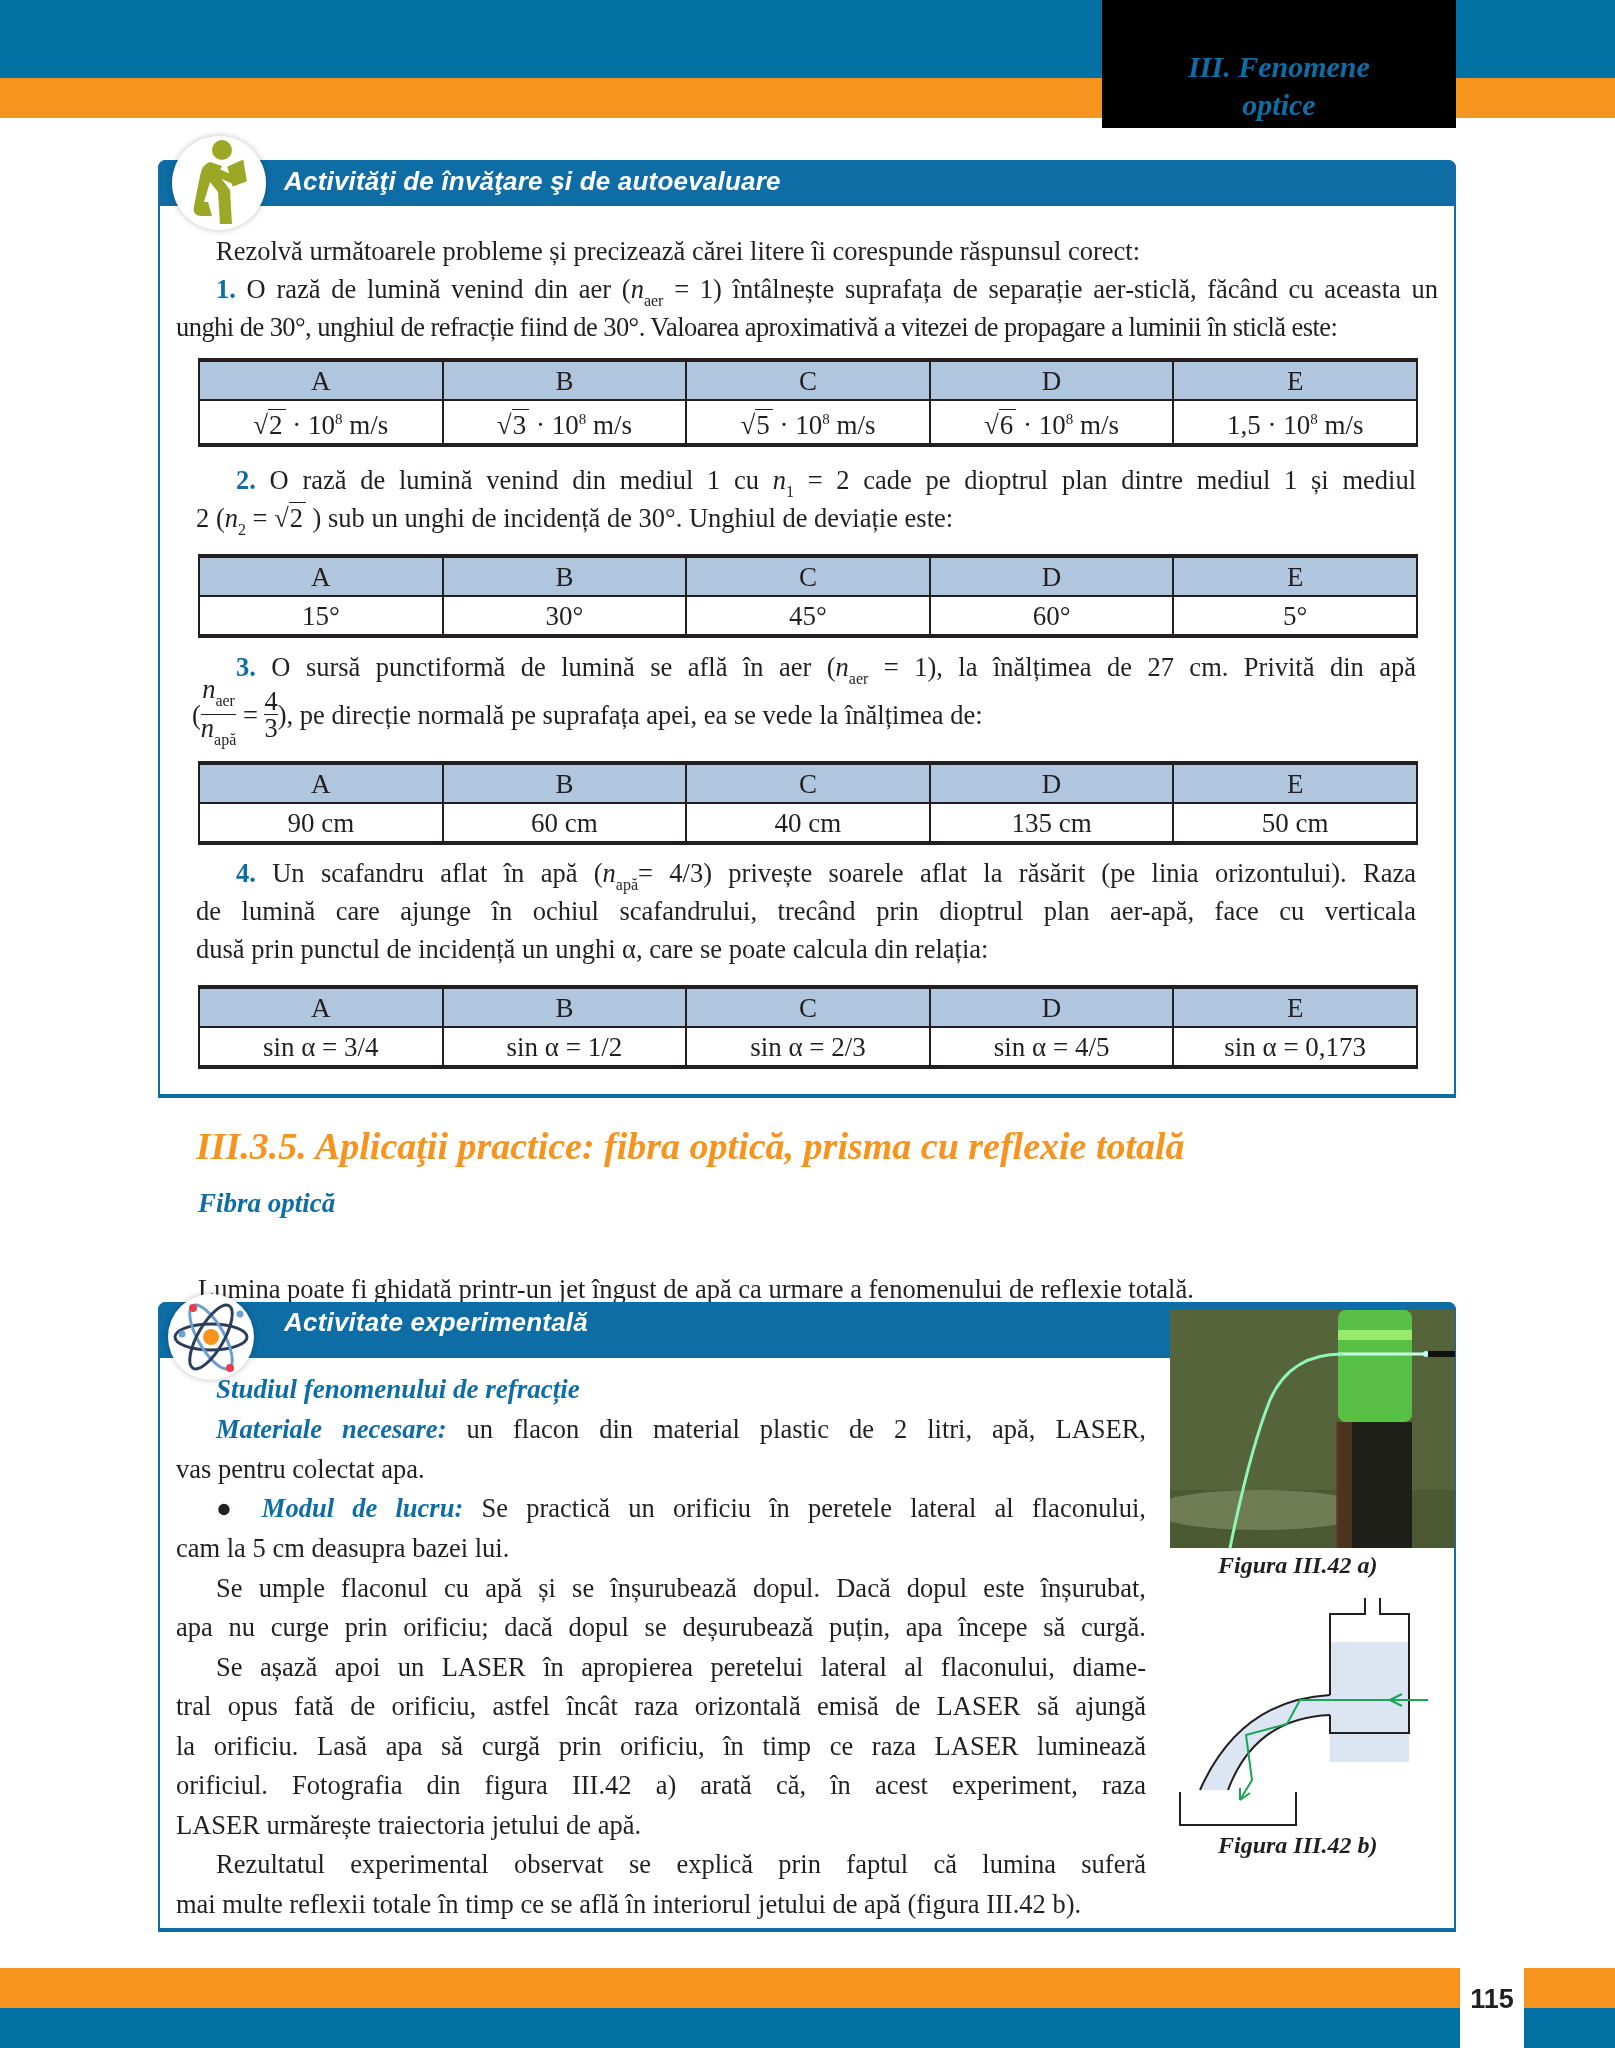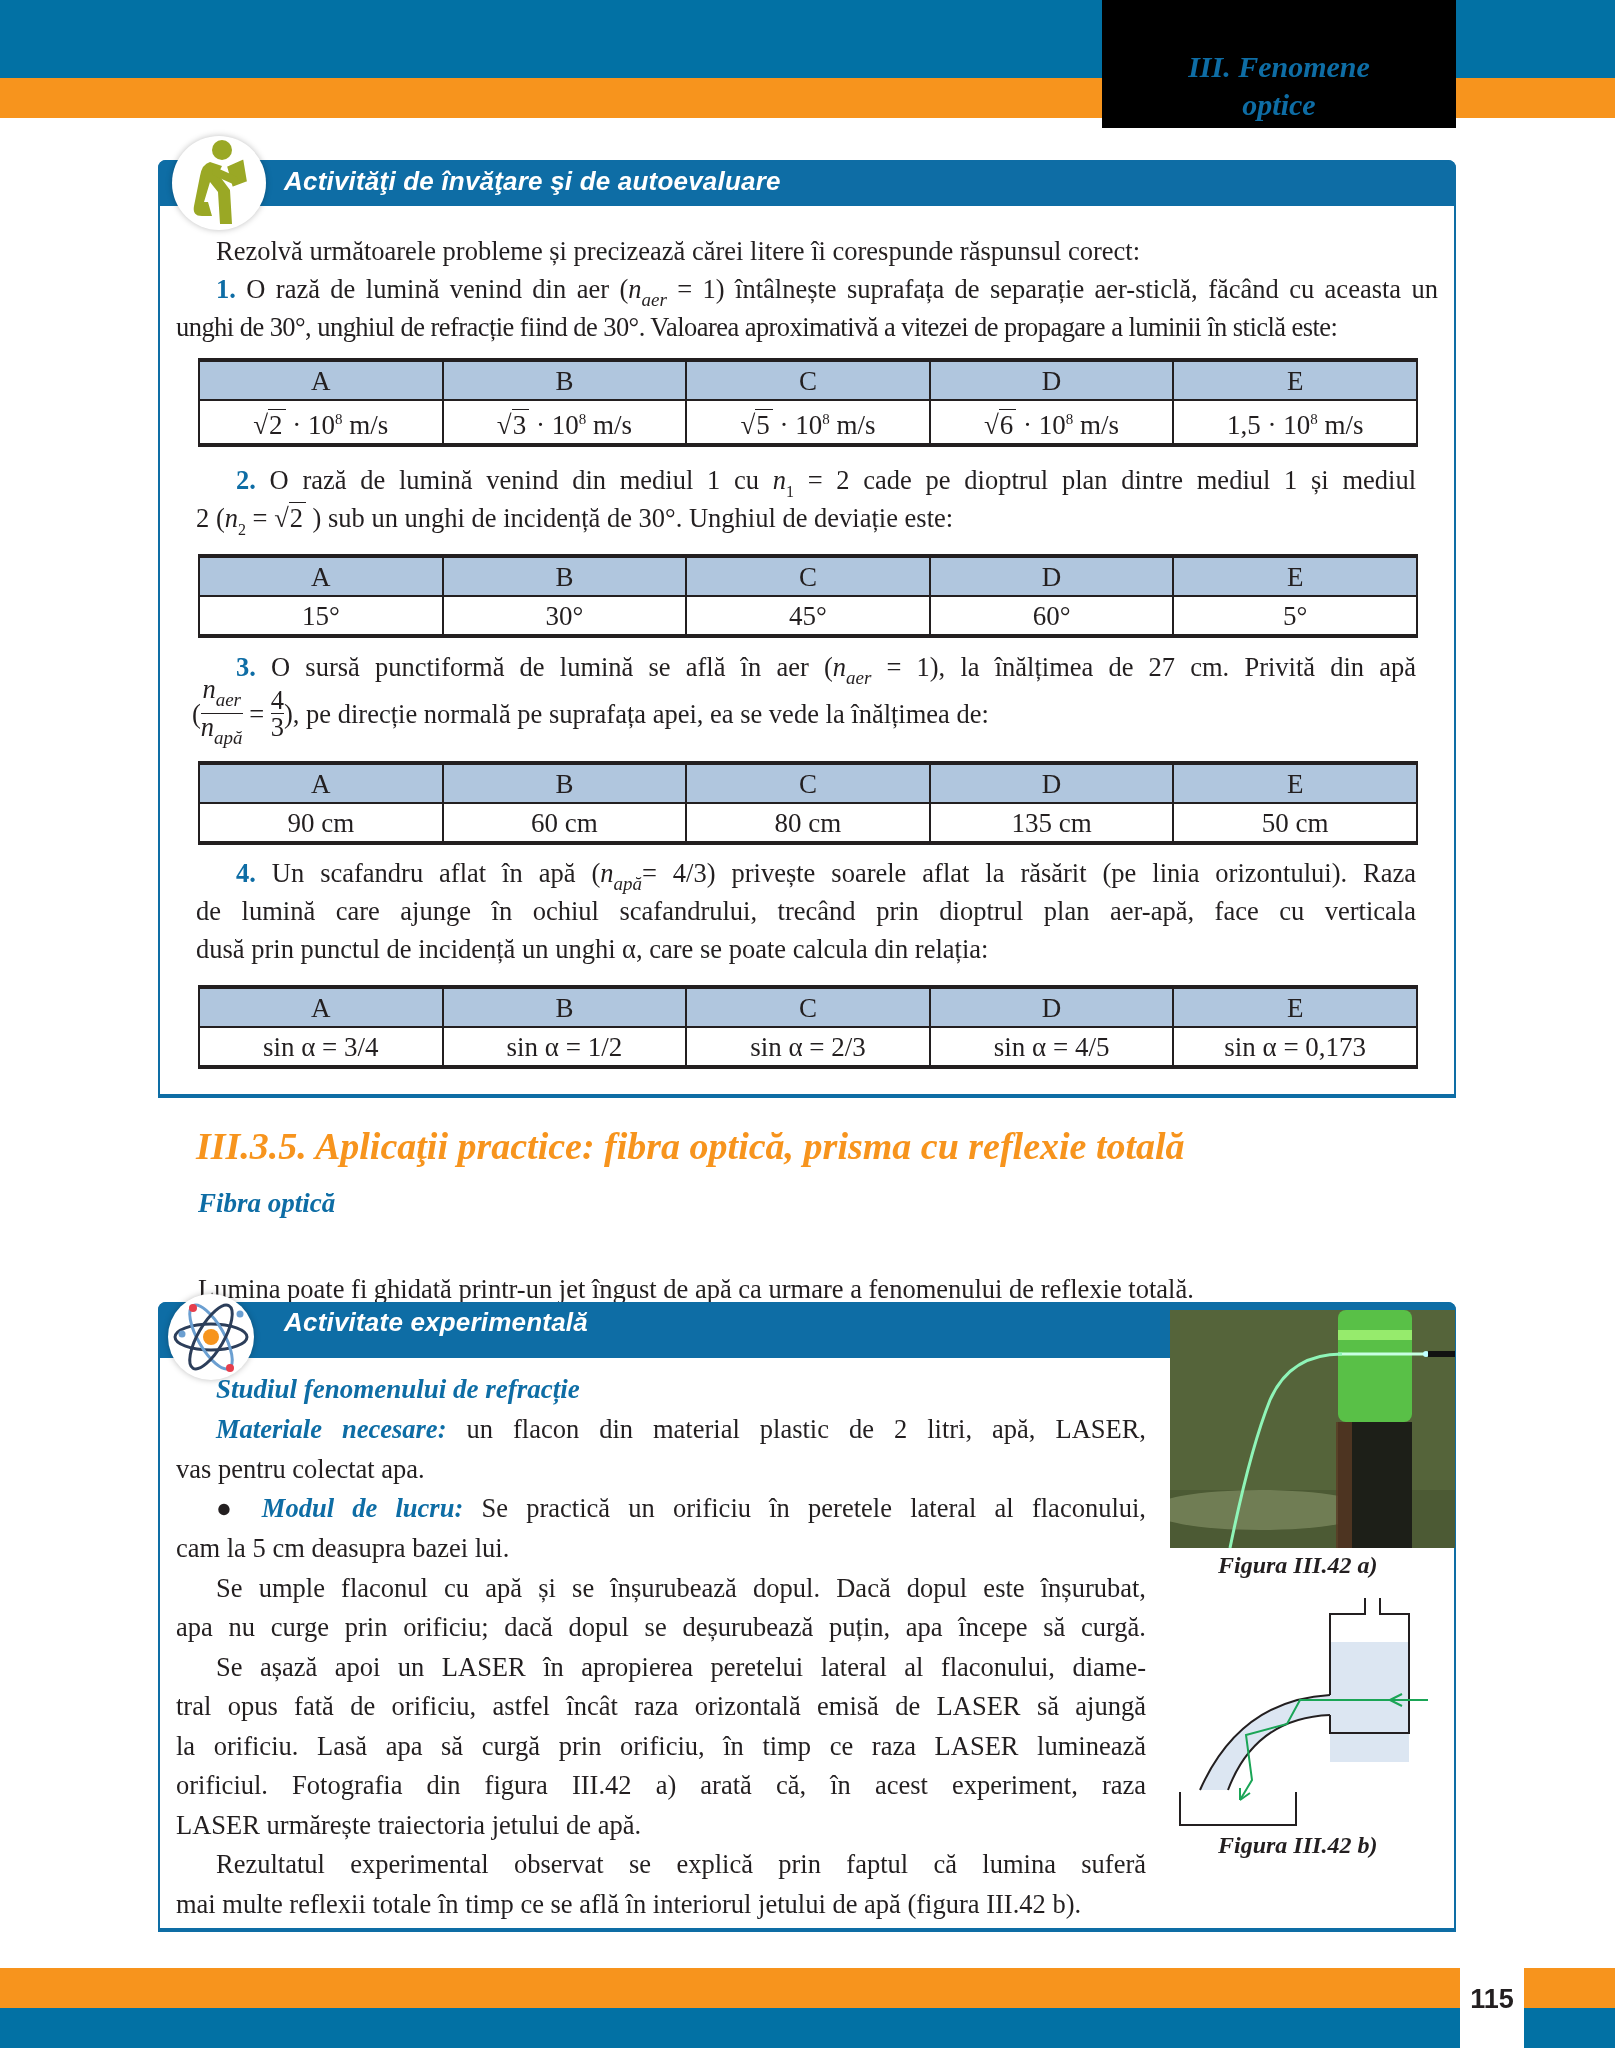--- a/index.html
+++ b/index.html
@@ -36,7 +36,7 @@
 
   .txt { position: absolute; font-size: 26.5px; line-height: 30px; white-space: nowrap; }
   .num { color: #0e6da5; font-weight: bold; }
-  sub.s { font-size: 19px; font-style: italic; vertical-align: -8px; }
+  sub.s { font-size: 16px; vertical-align: -8px; }
   sub.n { font-size: 16px; vertical-align: -8px; }
   .it { font-style: italic; }
   .just { text-align: justify; text-align-last: justify; }

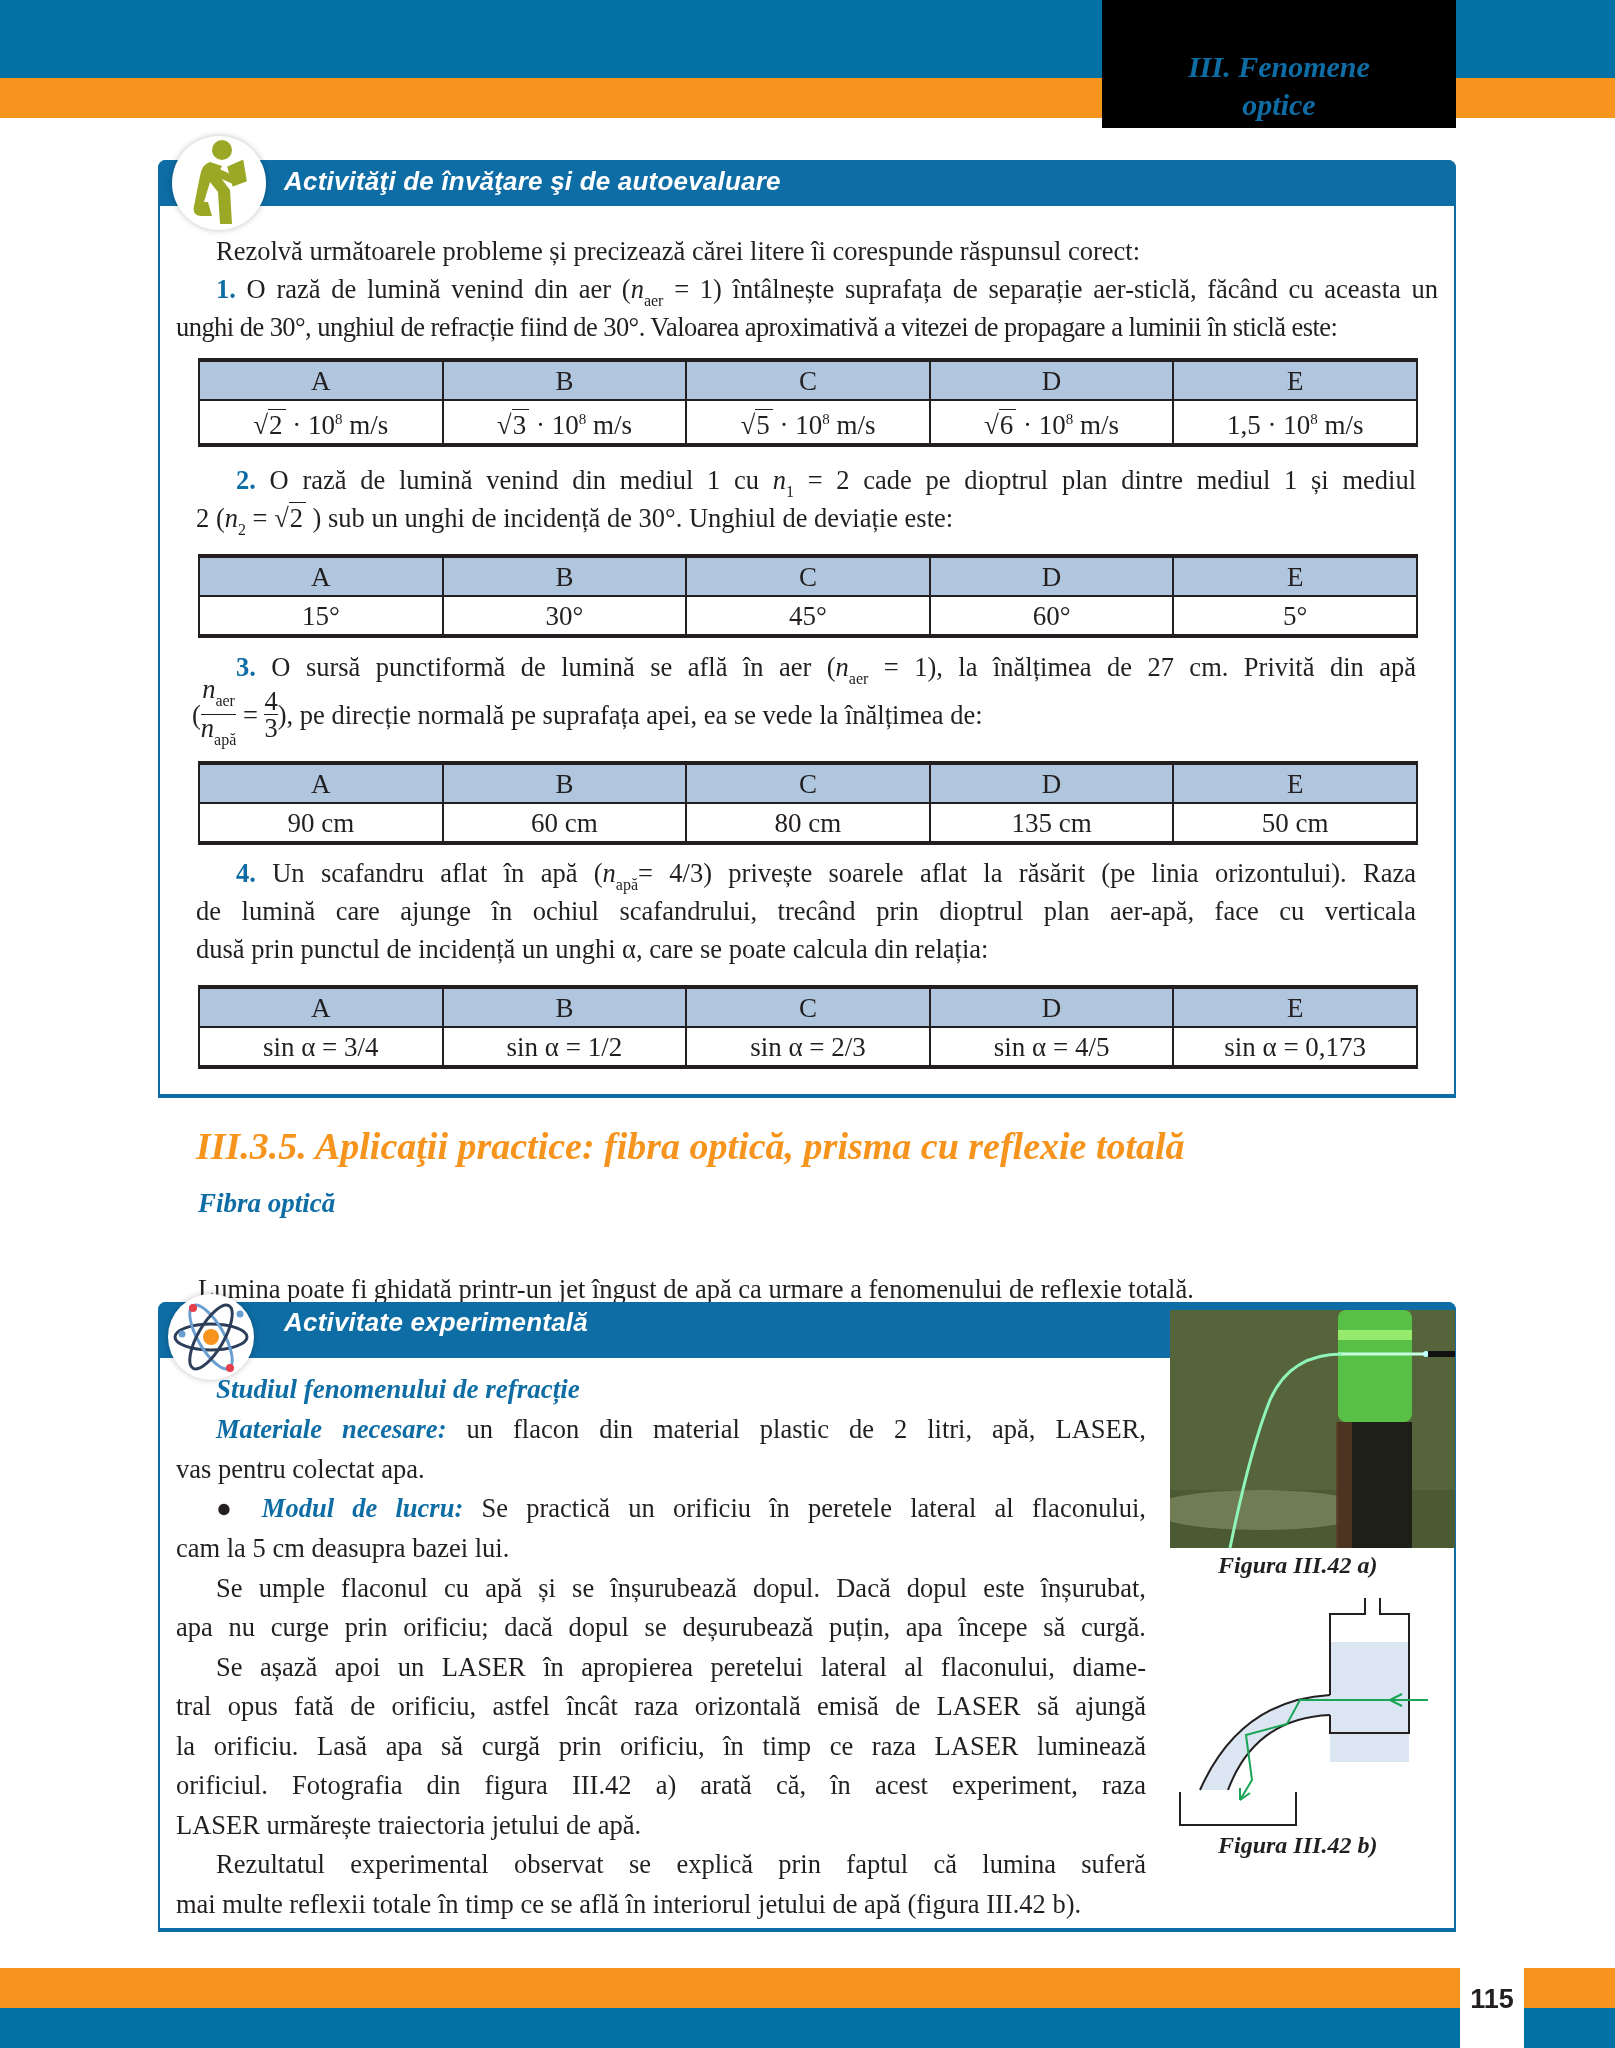--- a/index.html
+++ b/index.html
@@ -157,7 +157,7 @@
   <tr>
     <td>90 cm</td>
     <td>60 cm</td>
-    <td>80 cm</td>
+    <td>40 cm</td>
     <td>135 cm</td>
     <td>50 cm</td>
   </tr>

